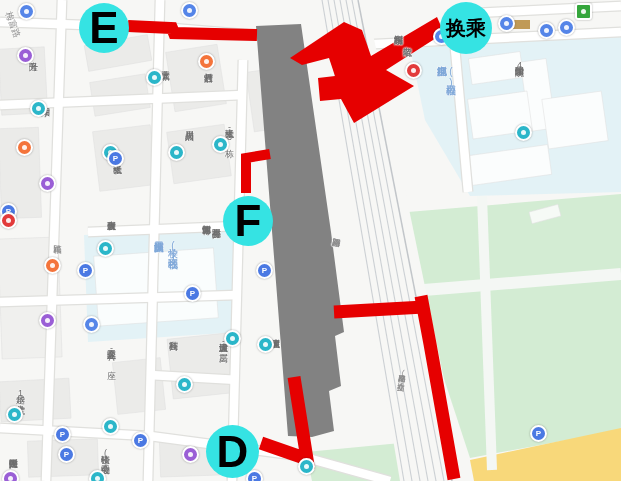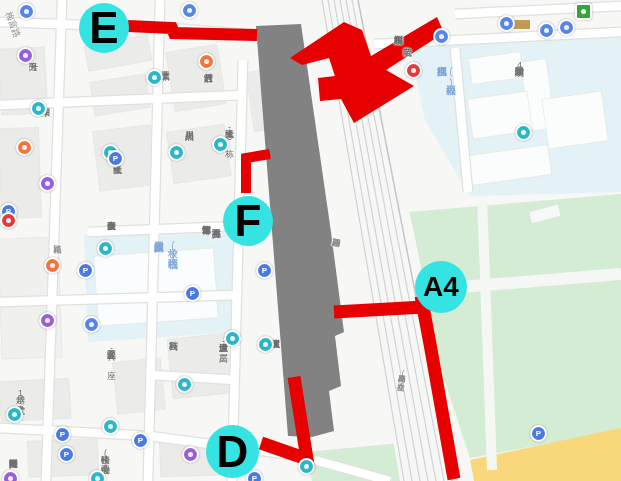--- a/index.html
+++ b/index.html
@@ -205,6 +205,7 @@
   <span class="dlabel" style="left:14px;top:10px">梅富路</span>
 
   <div class="exit" style="left:79px;top:3px;width:50px;height:50px;font-size:44px">E</div>
+  <div class="exit" style="left:440px;top:2px;width:52px;height:52px;font-size:20px">换乘</div>
   <div class="exit" style="left:223px;top:196px;width:50px;height:50px;font-size:44px">F</div>
   <div class="exit" style="left:415px;top:261px;width:52px;height:52px;font-size:28px">A4</div>
   <div class="exit" style="left:206px;top:425px;width:53px;height:53px;font-size:44px">D</div>

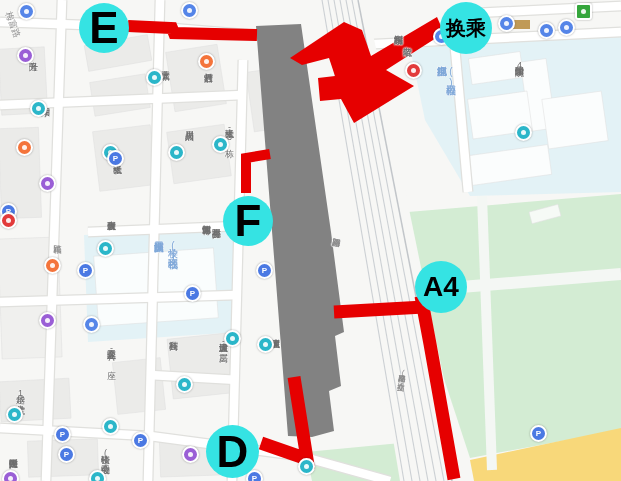--- a/index.html
+++ b/index.html
@@ -207,7 +207,6 @@
   <div class="exit" style="left:79px;top:3px;width:50px;height:50px;font-size:44px">E</div>
   <div class="exit" style="left:440px;top:2px;width:52px;height:52px;font-size:20px">换乘</div>
   <div class="exit" style="left:223px;top:196px;width:50px;height:50px;font-size:44px">F</div>
-  <div class="exit" style="left:415px;top:261px;width:52px;height:52px;font-size:28px">A4</div>
   <div class="exit" style="left:206px;top:425px;width:53px;height:53px;font-size:44px">D</div>
 
 </div>

